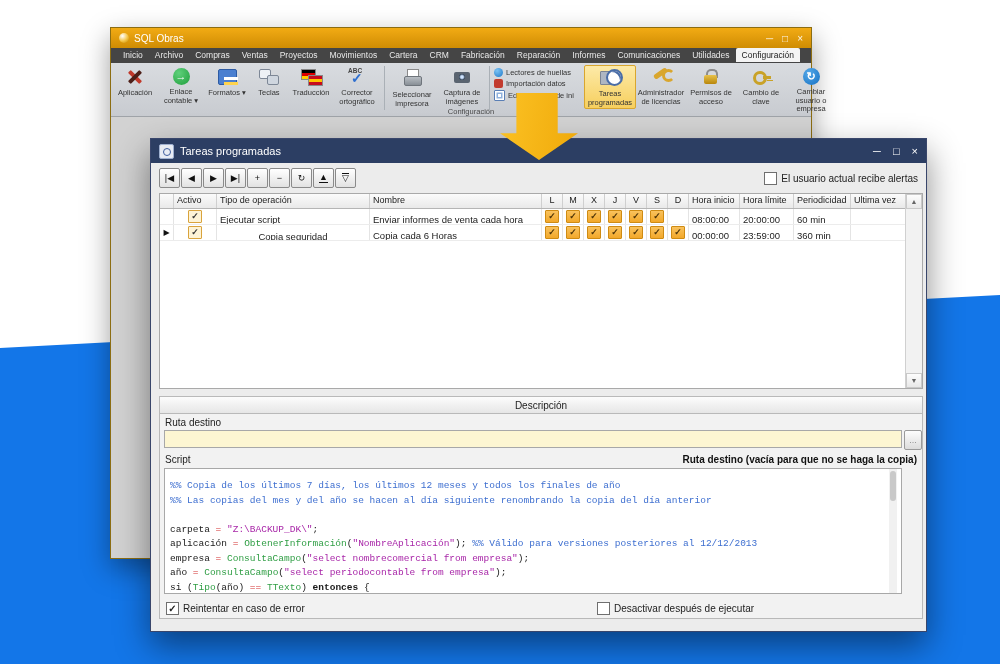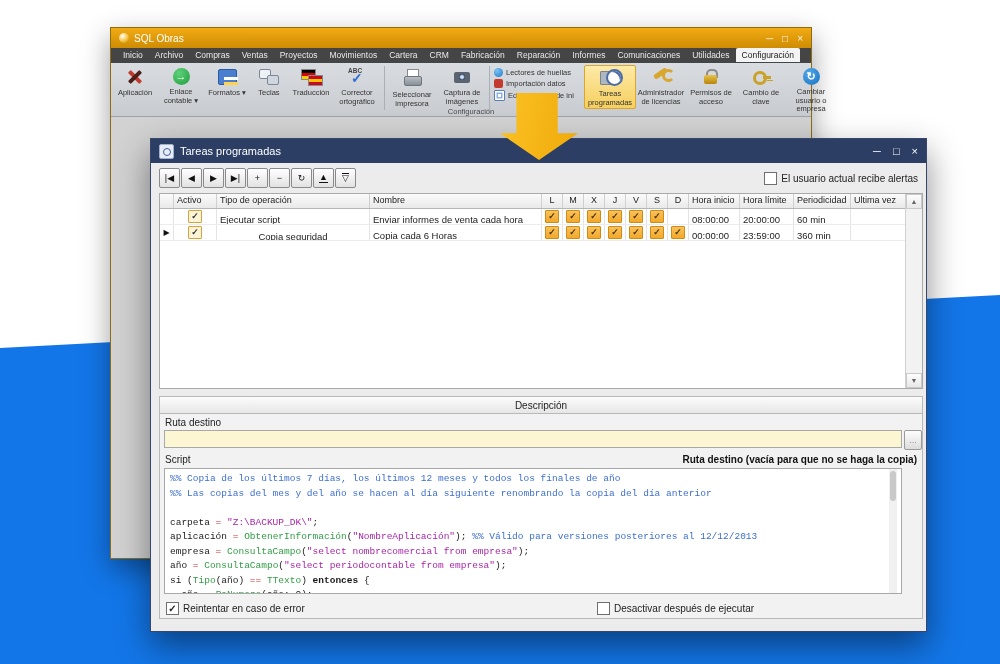--- a/index.html
+++ b/index.html
@@ -125,7 +125,7 @@
   .script-label{position:absolute;left:5px;top:40px;font-size:10px;}
   .ruta-hint{position:absolute;right:5px;top:40px;font-size:10px;font-weight:bold;color:#111;}
   .script-box{position:absolute;left:4px;top:54px;width:738px;height:126px;background:#fff;border:1px solid #a8a8a8;
-              box-sizing:border-box;overflow:hidden;padding:3px 5px;font-family:"Liberation Mono",monospace;
+              box-sizing:border-box;overflow:hidden;padding:10px 5px;font-family:"Liberation Mono",monospace;
               font-size:9.5px;line-height:14.5px;white-space:pre;}
   .script-scrollbar{position:absolute;left:729px;top:55px;width:8px;height:124px;background:#f1f1f1;}
   .script-scrollbar::before{content:"";position:absolute;left:1px;top:2px;width:6px;height:30px;background:#c9c9c9;border-radius:3px;}

